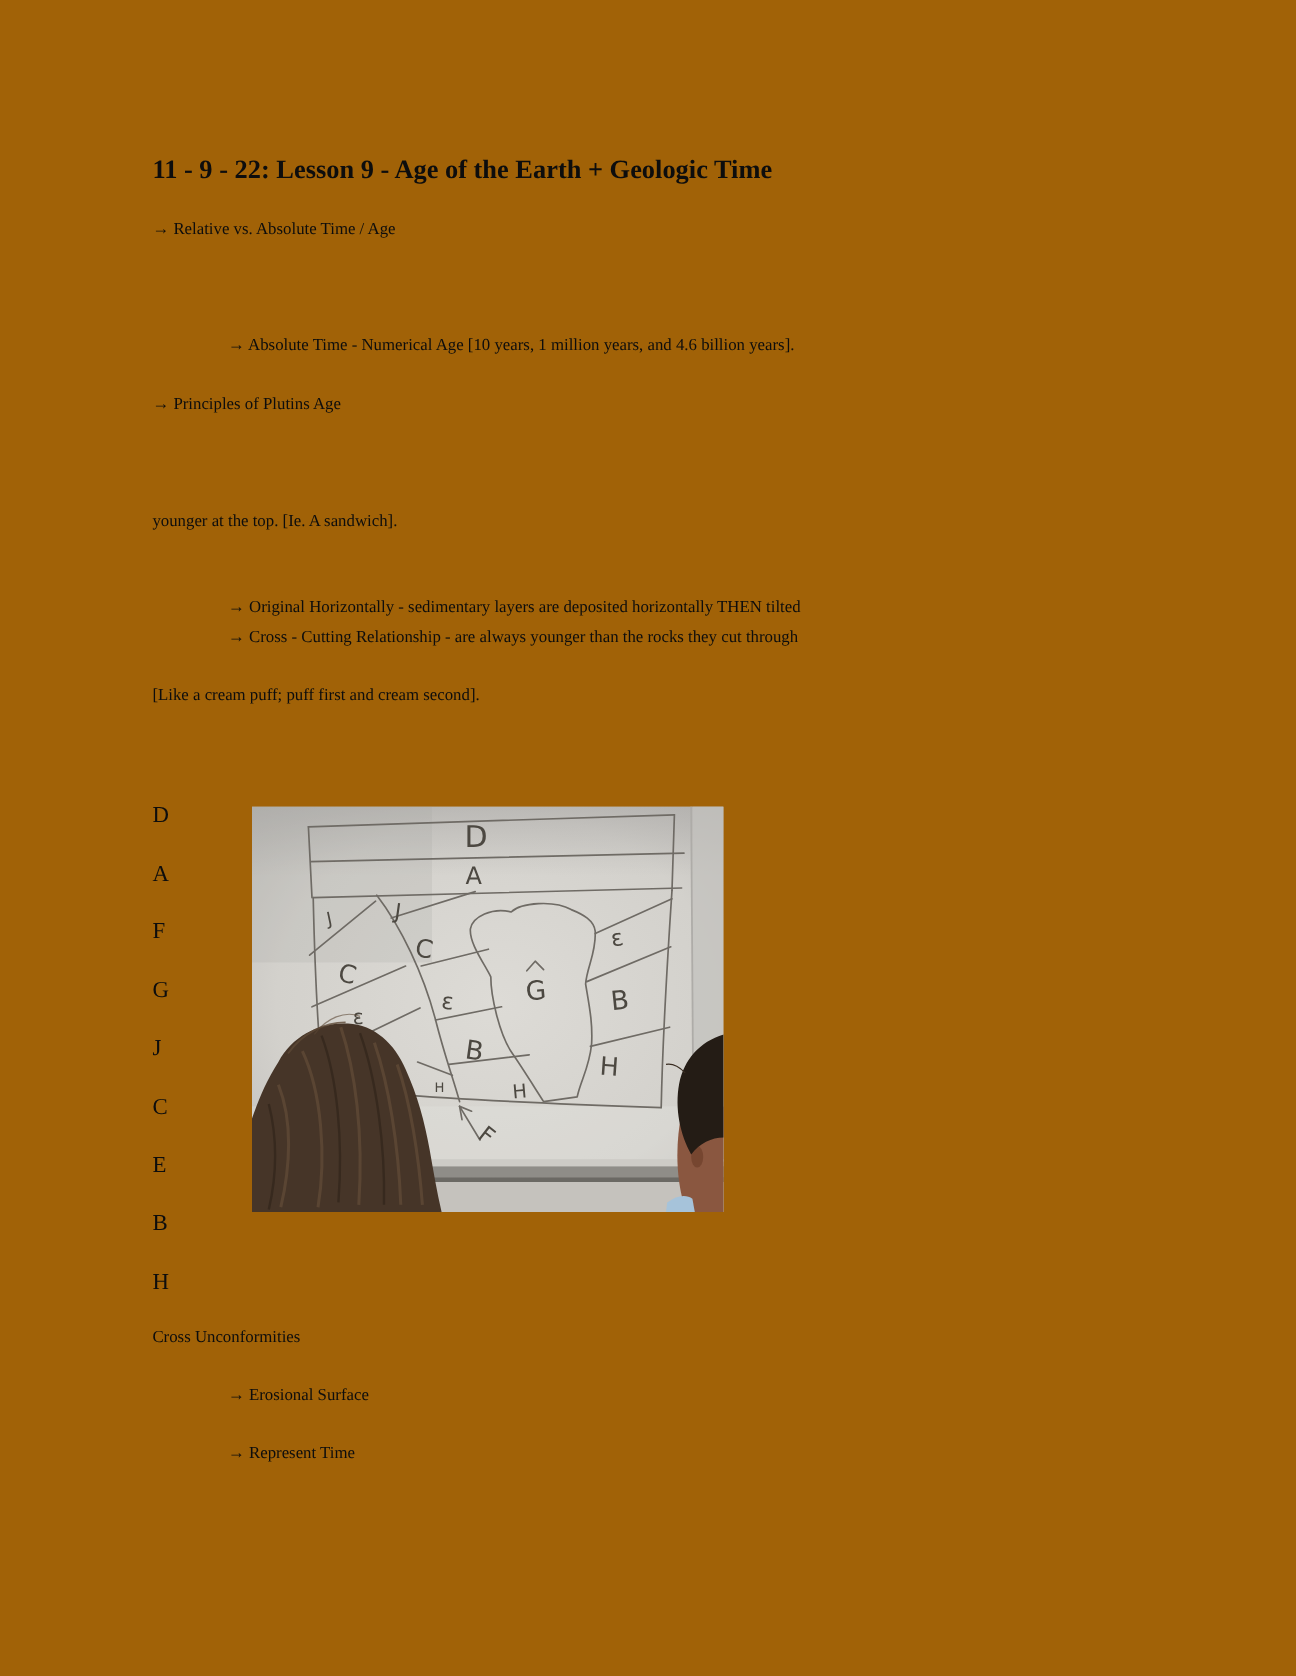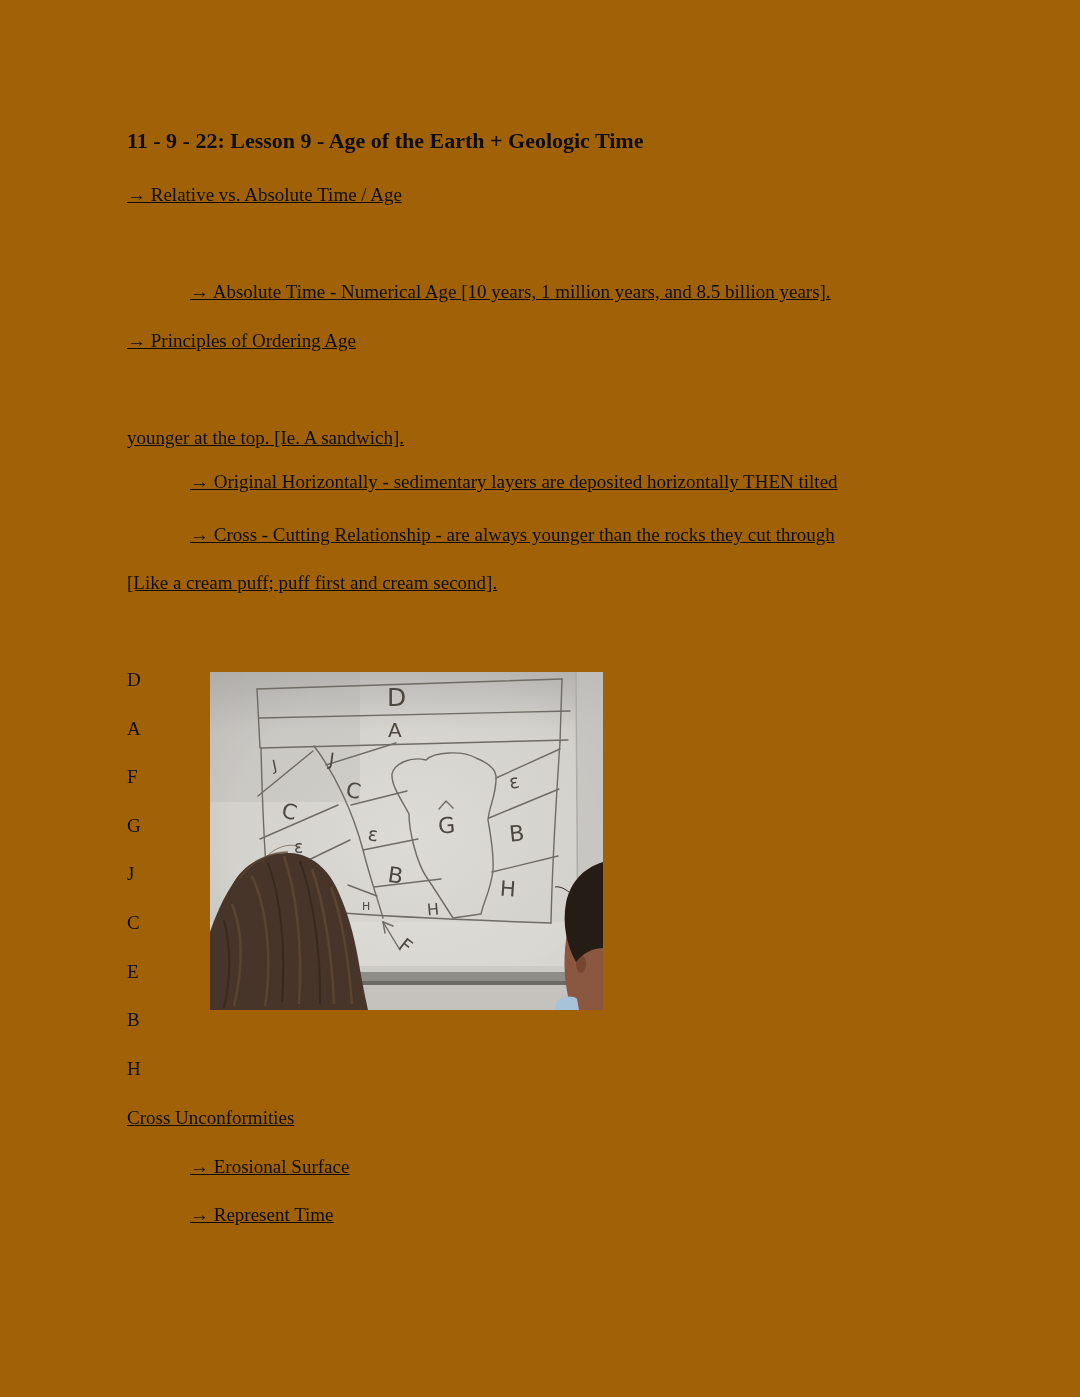--- a/index.html
+++ b/index.html
@@ -12,9 +12,8 @@
     font-size:22px; font-weight:bold; white-space:nowrap;
   }
   .line {
-    position:absolute; left:127px; font-size:19px; line-height:1;
+    position:absolute; left:127px; font-size:14px; line-height:1;
     white-space:nowrap;
-    text-decoration:underline;
   }
   .line.ind { left:190px; }
   .stack-letter { position:absolute; left:127px; font-size:19px; line-height:1; }

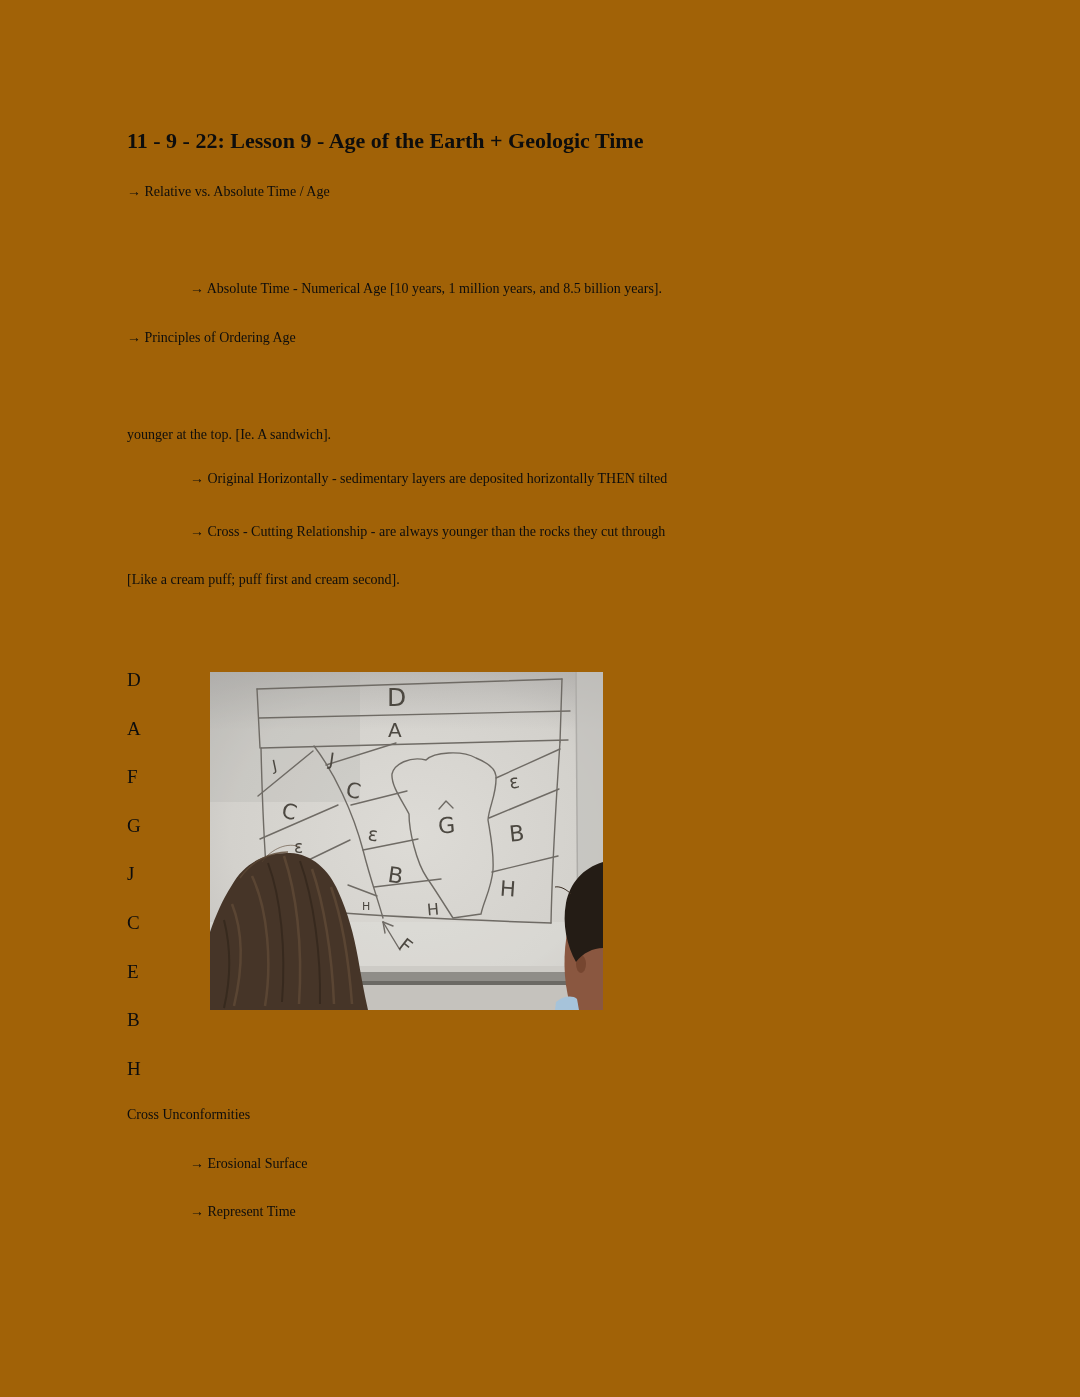--- a/index.html
+++ b/index.html
@@ -31,7 +31,7 @@
   <div class="title">11 - 9 - 22: Lesson 9 - Age of the Earth + Geologic Time</div>
 
   <div class="line" style="top:185px">→ Relative vs. Absolute Time / Age</div>
-  <div class="line ind" style="top:282px">→ Absolute Time - Numerical Age [10 years, 1 million years, and 8.5 billion years].</div>
+  <div class="line ind" style="top:282px">→ Absolute Time - Numerical Age [10 years, 1 million years, and 4.6 billion years].</div>
   <div class="line" style="top:331px">→ Principles of Ordering Age</div>
   <div class="line" style="top:428px">younger at the top. [Ie. A sandwich].</div>
   <div class="line ind" style="top:472px">→ Original Horizontally - sedimentary layers are deposited horizontally THEN tilted</div>

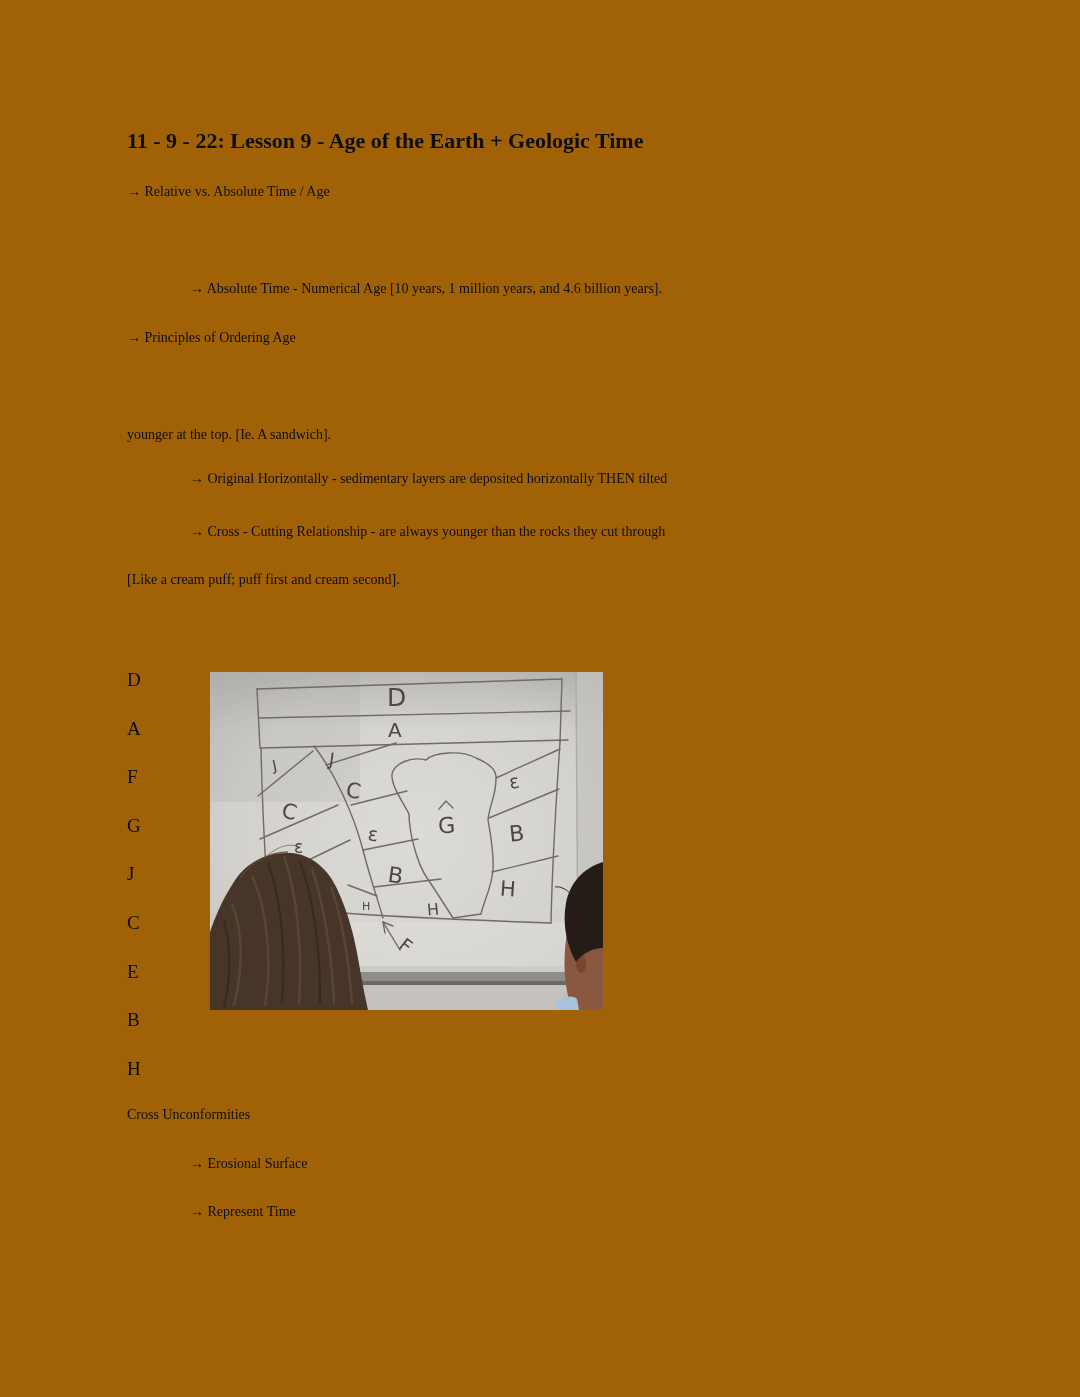--- a/index.html
+++ b/index.html
@@ -32,7 +32,7 @@
 
   <div class="line" style="top:185px">→ Relative vs. Absolute Time / Age</div>
   <div class="line ind" style="top:282px">→ Absolute Time - Numerical Age [10 years, 1 million years, and 4.6 billion years].</div>
-  <div class="line" style="top:331px">→ Principles of Ordering Age</div>
+  <div class="line" style="top:331px">→ Principles of Plutins Age</div>
   <div class="line" style="top:428px">younger at the top. [Ie. A sandwich].</div>
   <div class="line ind" style="top:472px">→ Original Horizontally - sedimentary layers are deposited horizontally THEN tilted</div>
   <div class="line ind" style="top:525px">→ Cross - Cutting Relationship - are always younger than the rocks they cut through</div>

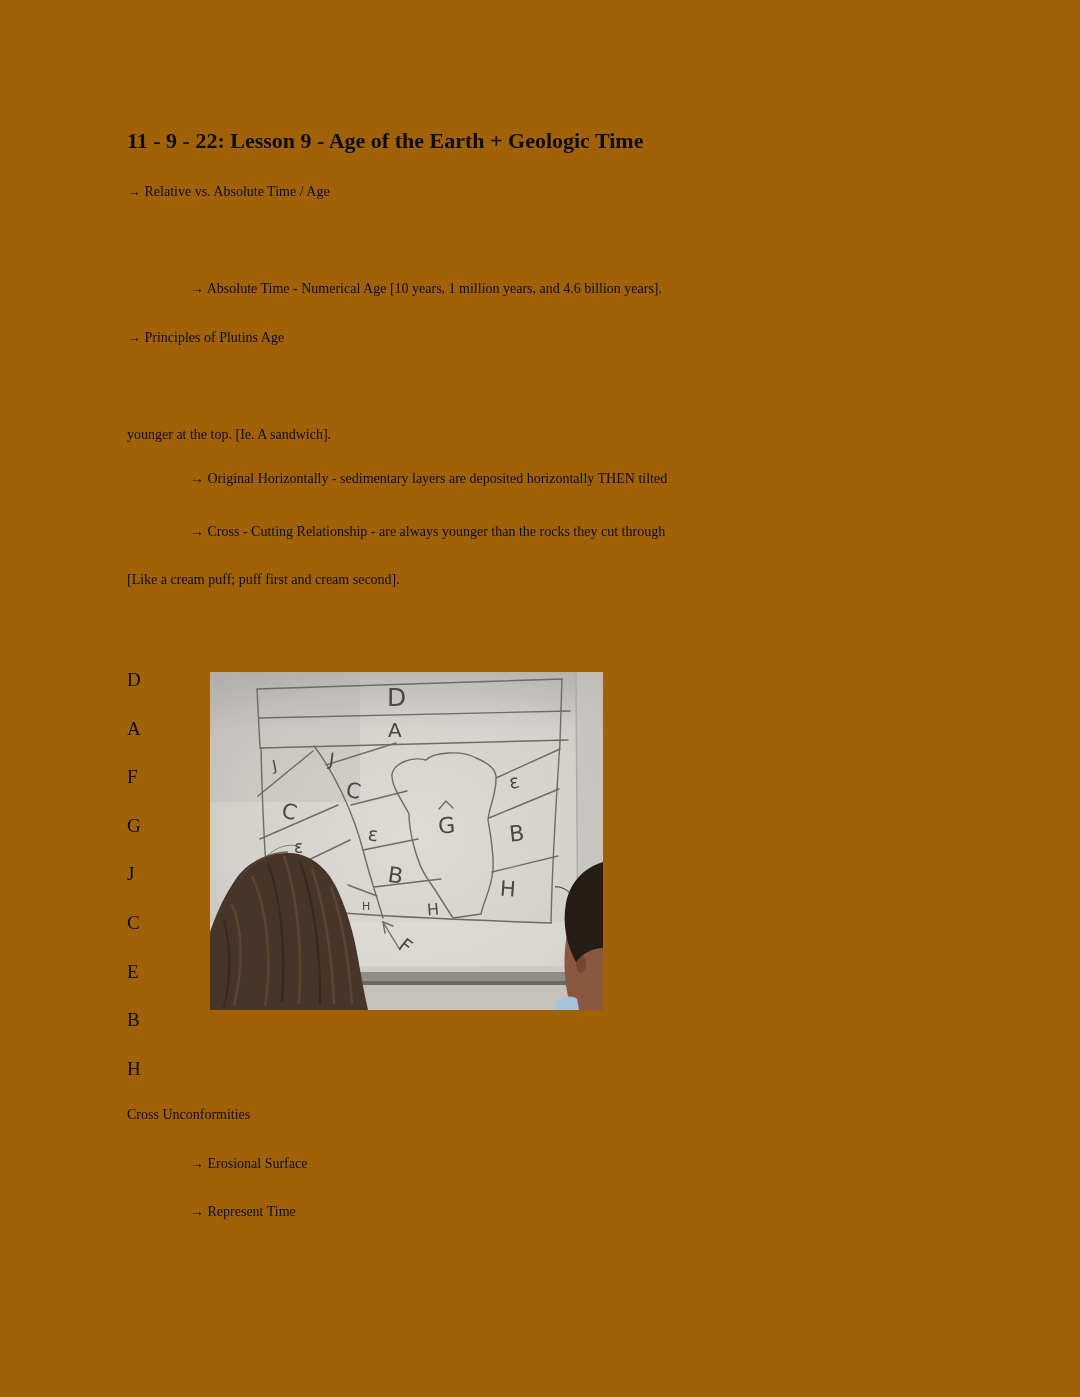--- a/index.html
+++ b/index.html
@@ -34,7 +34,7 @@
   <div class="line ind" style="top:282px">→ Absolute Time - Numerical Age [10 years, 1 million years, and 4.6 billion years].</div>
   <div class="line" style="top:331px">→ Principles of Plutins Age</div>
   <div class="line" style="top:428px">younger at the top. [Ie. A sandwich].</div>
-  <div class="line ind" style="top:472px">→ Original Horizontally - sedimentary layers are deposited horizontally THEN tilted</div>
+  <div class="line ind" style="top:500px">→ Original Horizontally - sedimentary layers are deposited horizontally THEN tilted</div>
   <div class="line ind" style="top:525px">→ Cross - Cutting Relationship - are always younger than the rocks they cut through</div>
   <div class="line" style="top:573px">[Like a cream puff; puff first and cream second].</div>
 

